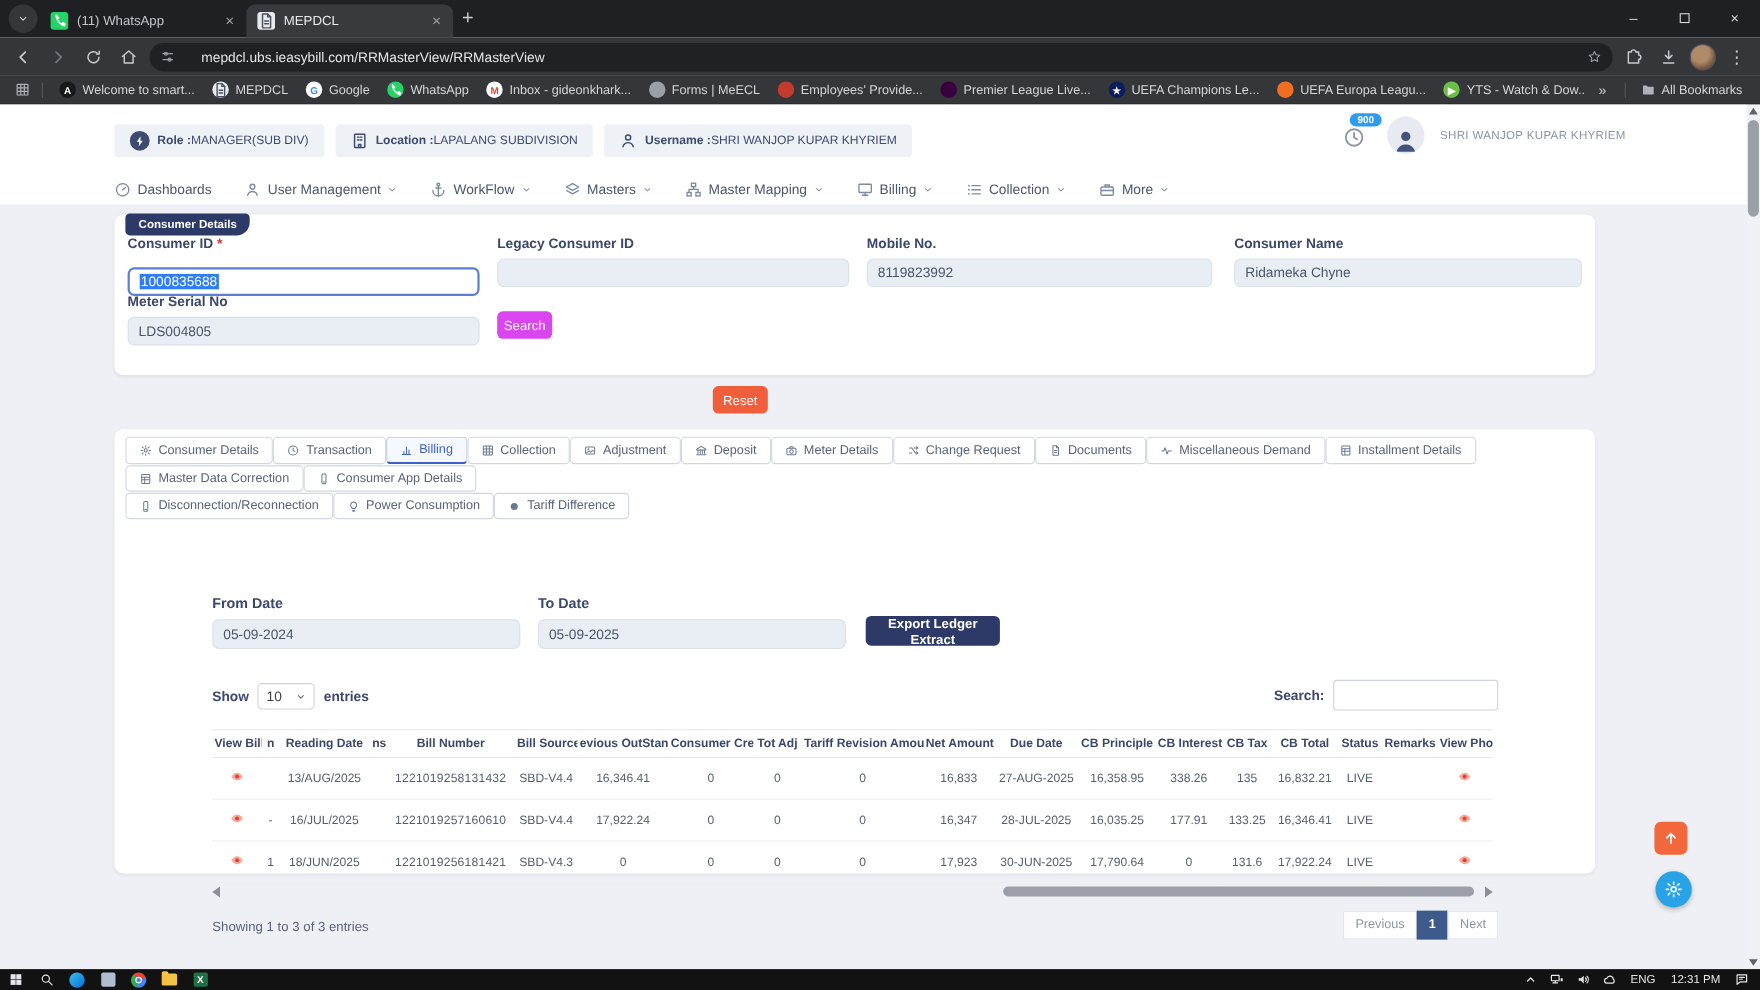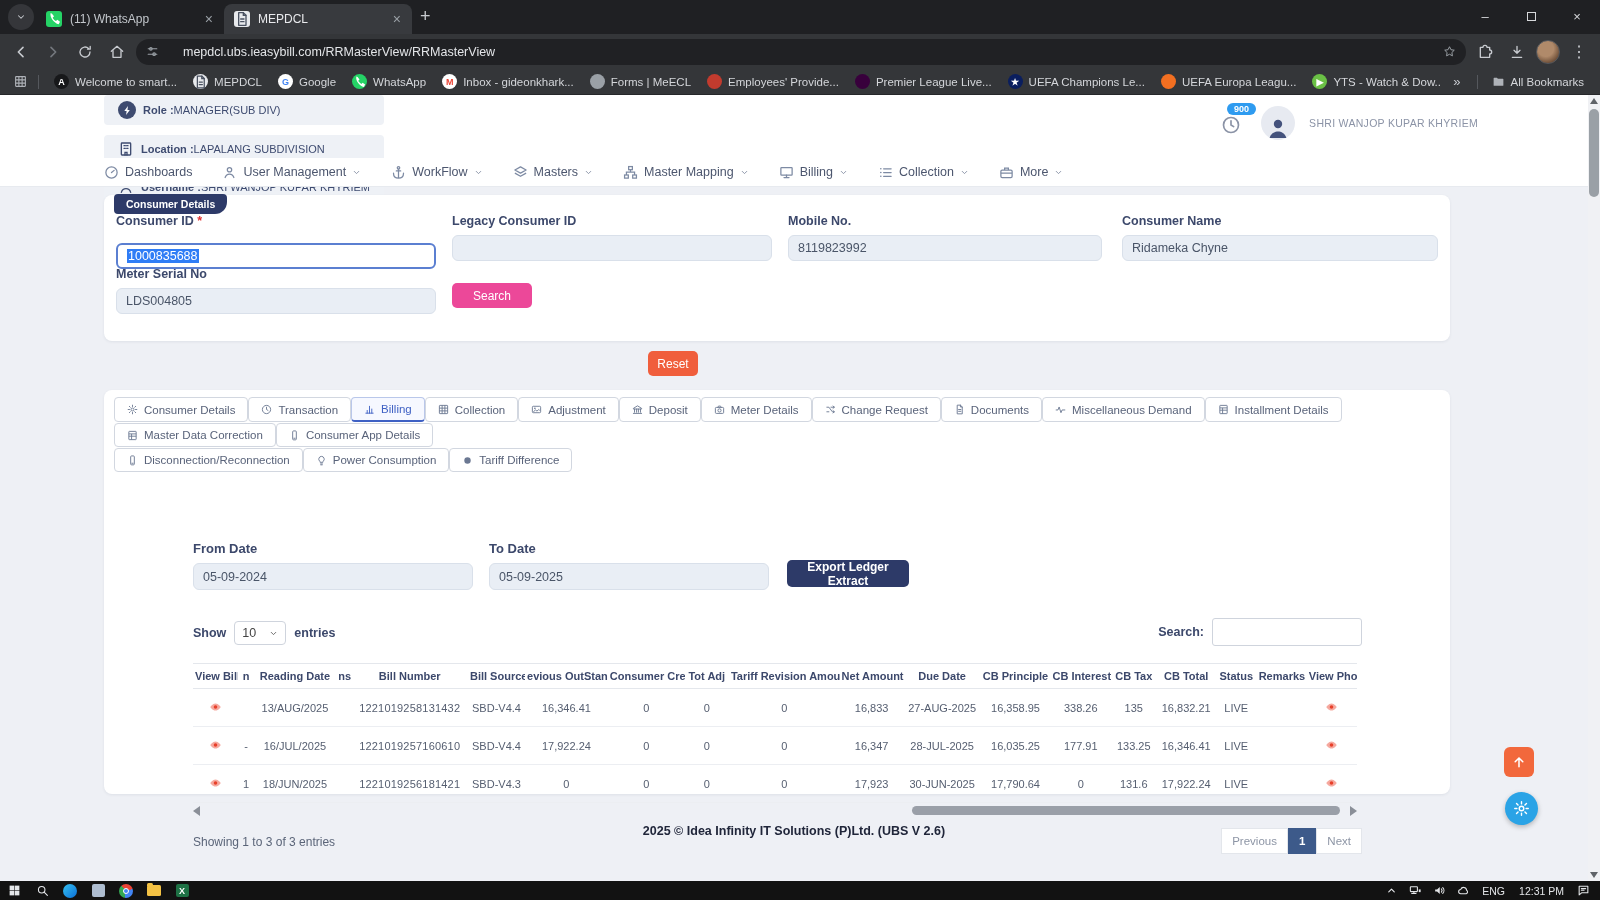--- a/index.html
+++ b/index.html
@@ -45,7 +45,7 @@
   
   .page { position:absolute; top:95px; left:0; right:12px; bottom:19px; background:#eef0f5; overflow:hidden; }
   .siteheader { position:absolute; top:0; left:0; right:0; height:63px; background:#ffffff; }
-  .hbadges { position:absolute; left:104px; top:0; display:flex; gap:10px;flex-direction:column; }
+  .hbadges { position:absolute; left:104px; top:18px; display:flex; gap:10px; }
   .hbadge { display:flex; align-items:center; gap:7px; background:#eef1f6; border-radius:4px; padding:6px 14px; font-size:11px; color:#3e4b70; }
   .hbadge .cir { width:18px; height:18px; border-radius:50%; background:#3e4b70; color:#fff; display:flex; align-items:center; justify-content:center; }
   .hbadge .cir .ic { width:11px; height:11px; }

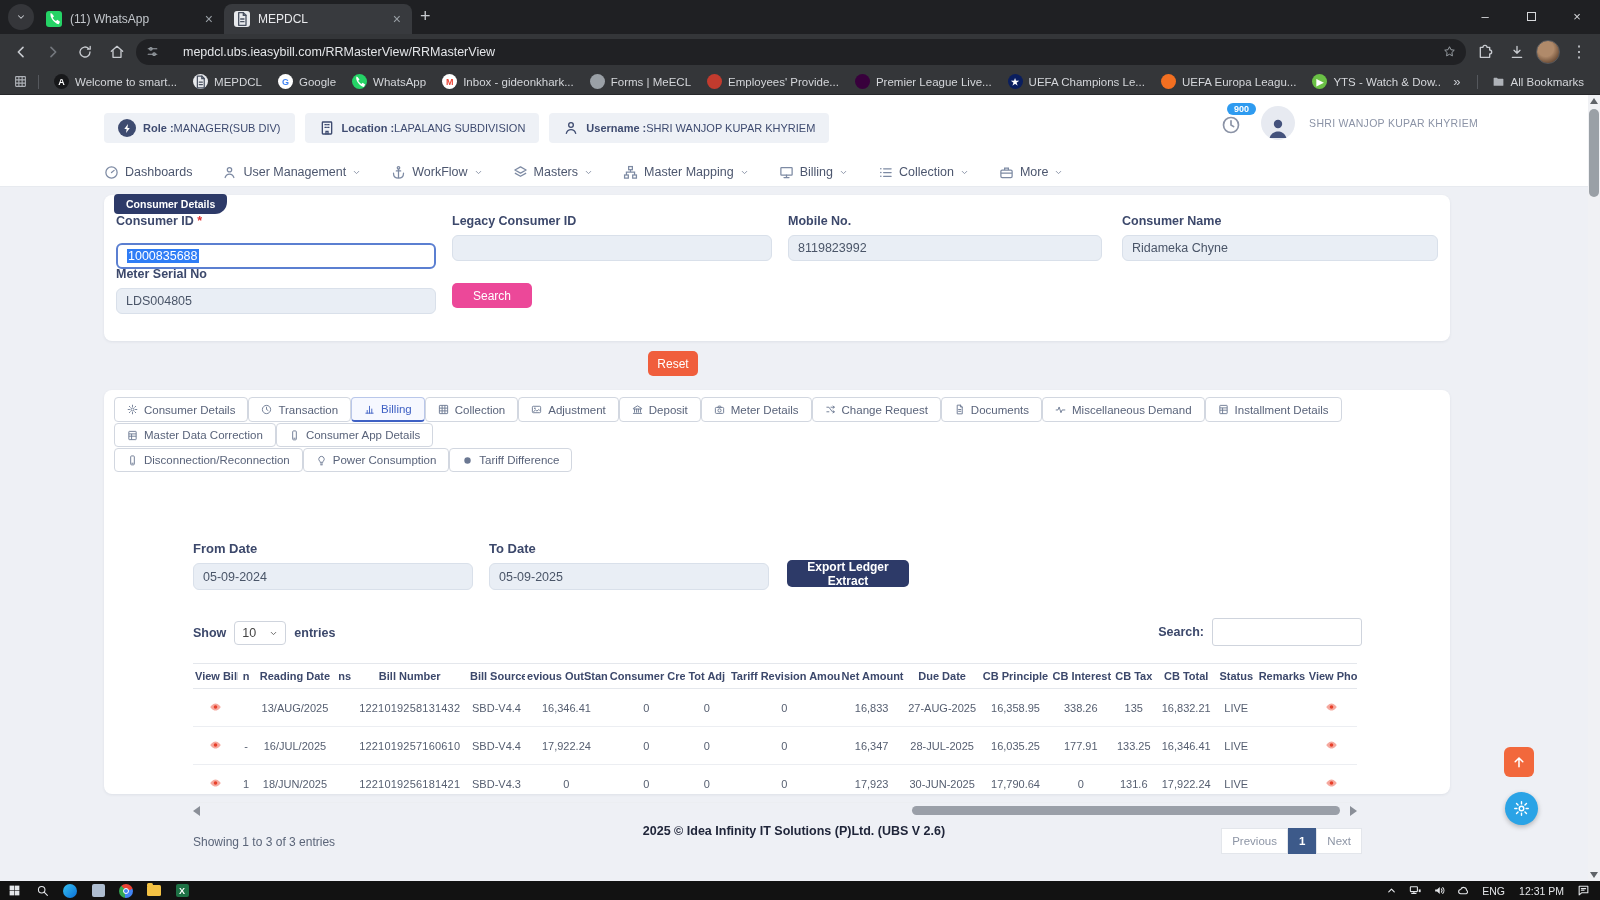--- a/index.html
+++ b/index.html
@@ -77,7 +77,7 @@
   .tinput.focused { background:#fff; border:2px solid #5b7fd1; }
   .sel-text { background:#2f7df6; color:#fff; padding:0 1px; }
   .btn { border:none; border-radius:5px; color:#fff; font-size:12px; display:flex; align-items:center; justify-content:center; font-family:inherit; }
-  .search-btn { position:absolute; left:348px; top:88px; width:80px; height:25px; background:#ec4899; }
+  .search-btn { position:absolute; left:348px; top:88px; width:50px; height:25px; background:#d946ef; }
   .reset-btn { position:absolute; left:648px; top:256px; width:50px; height:25px; background:#f05e3c; }
 
   

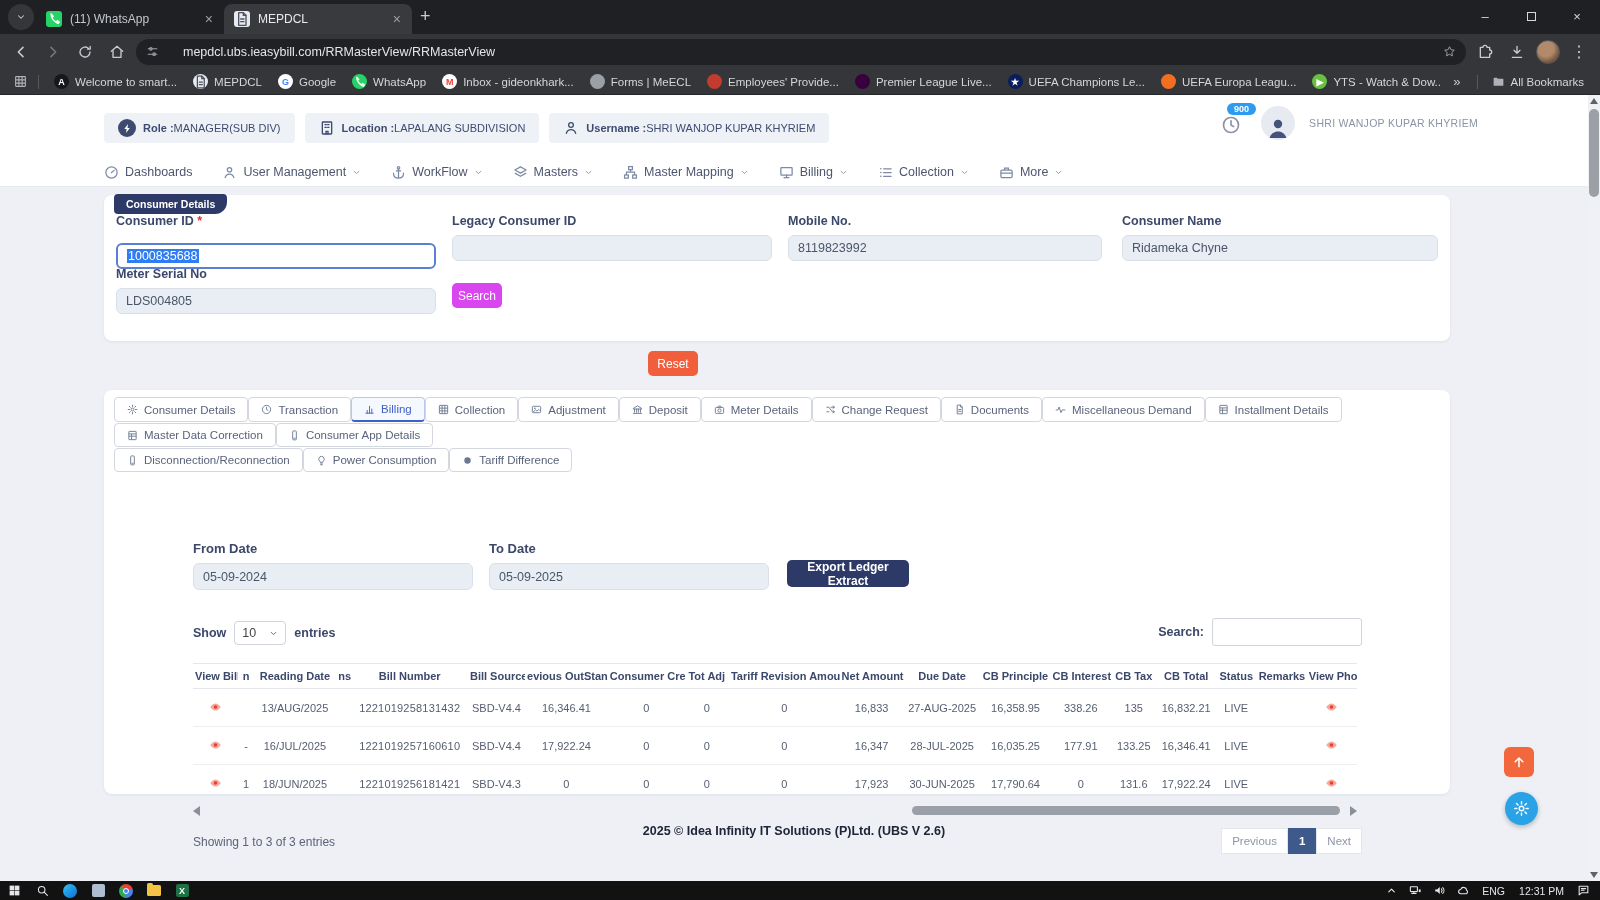--- a/index.html
+++ b/index.html
@@ -1048,7 +1048,6 @@
       </div>
     </div>
 
-    <div class="sitefooter">2025 © Idea Infinity IT Solutions (P)Ltd. (UBS V 2.6)</div>
 
     <div class="fab-top">
         <svg class="ic">

